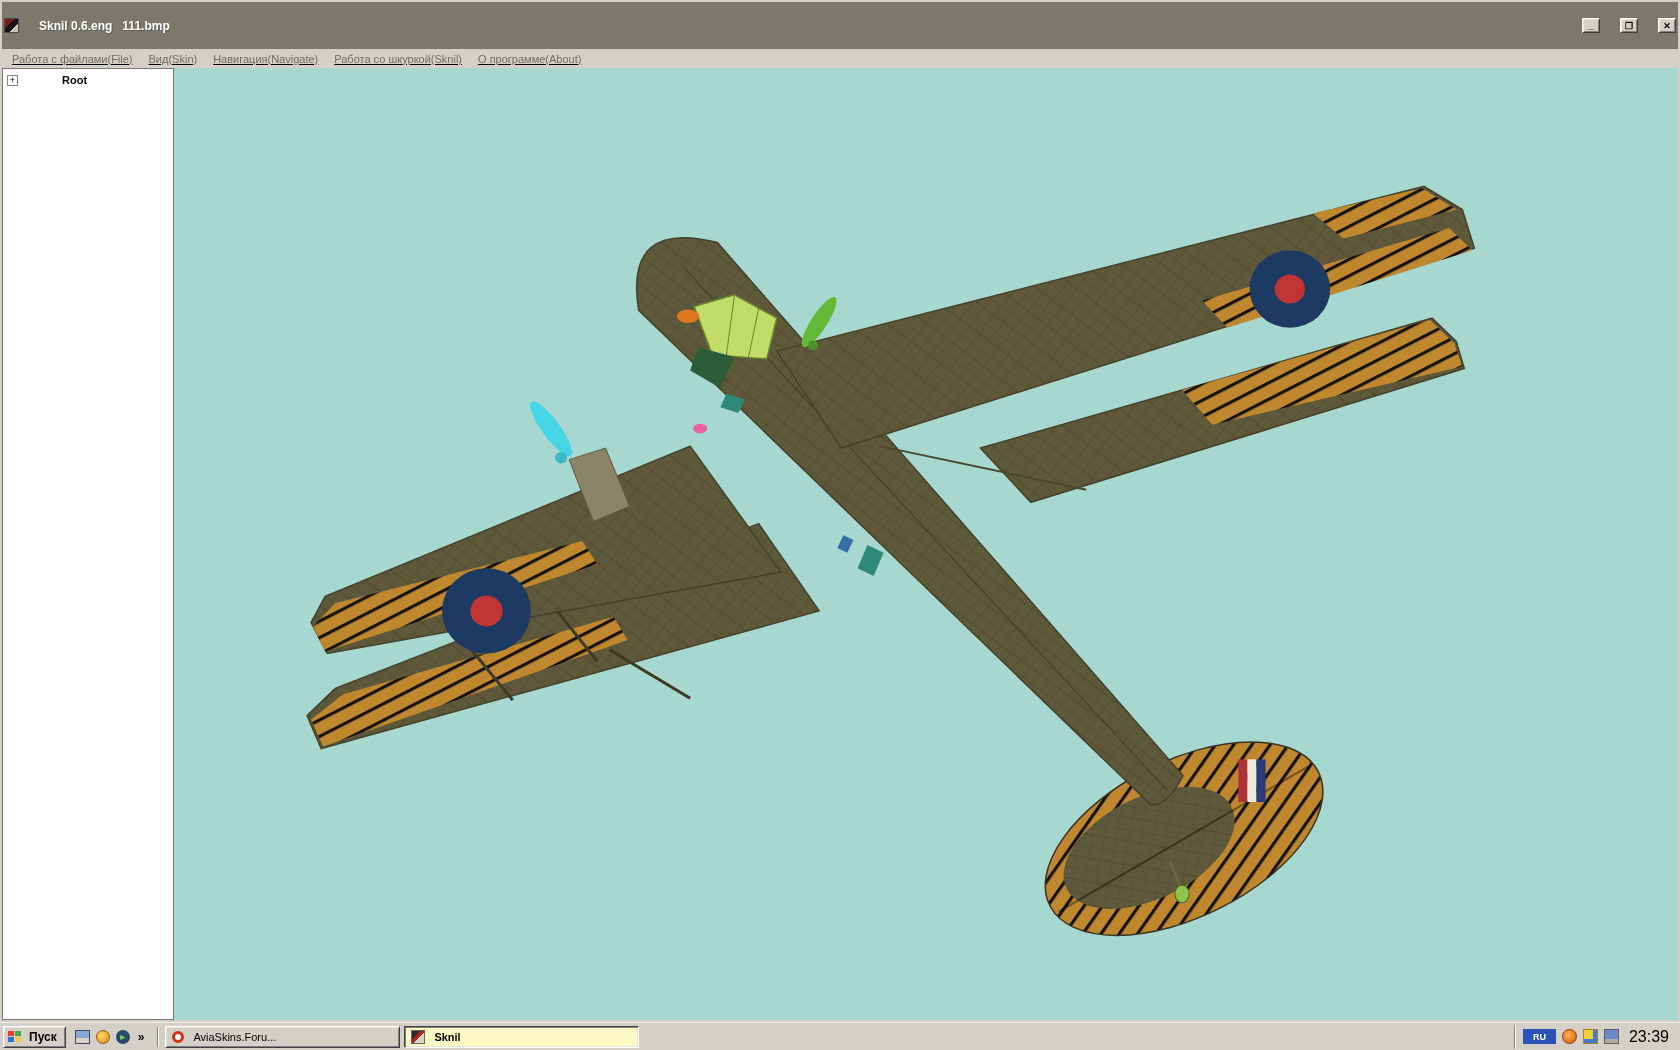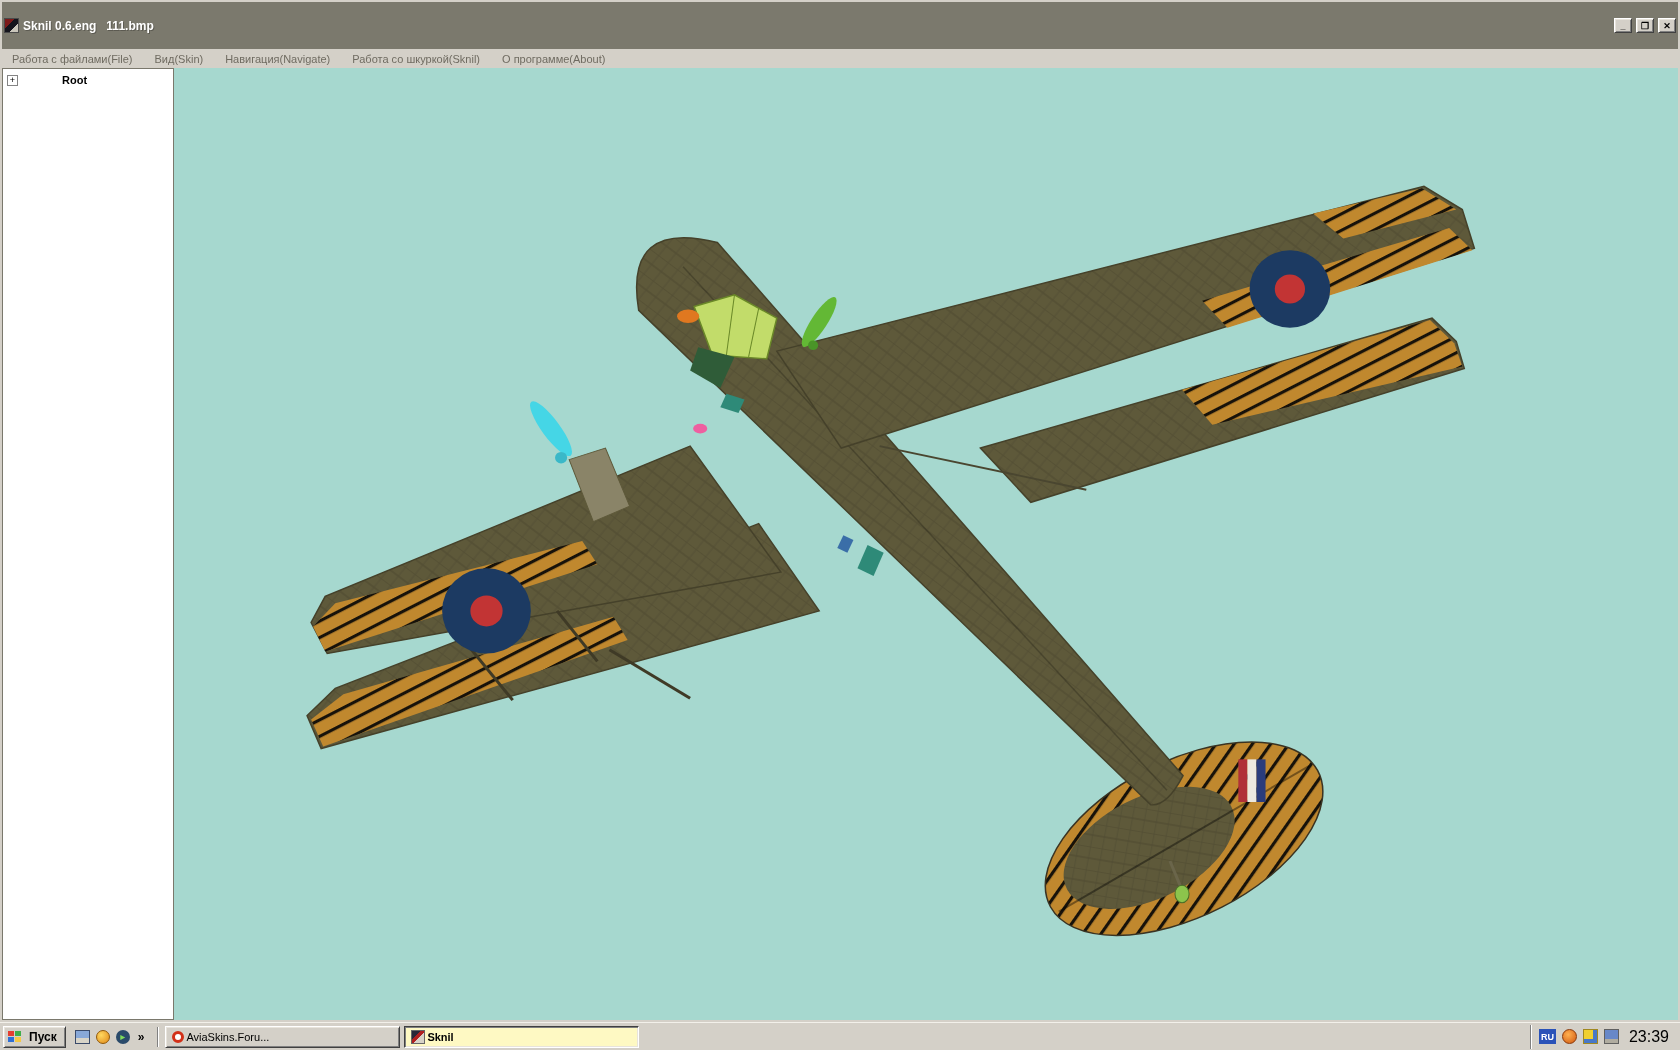--- a/index.html
+++ b/index.html
@@ -11,7 +11,7 @@
   .app-window { position:absolute; left:0; top:0; width:1680px; height:1022px;
                 background:#d4d0c8; padding:2px; display:flex; flex-direction:column; }
   .titlebar { flex:0 0 20px; background:#7b796d; display:flex; align-items:center;
-              gap:4px; padding:16px 2px; }
+              gap:20px; padding:16px 2px; }
   .app-icon-16 { width:15px; height:15px; border:1px solid #4a4a4a;
                  background:linear-gradient(135deg,#7c1a1a 0 38%,#14141c 38% 66%,#c9c5ba 66%); }
   .title { color:#ffffff; font-weight:bold; font-size:12px; flex:1; white-space:pre;

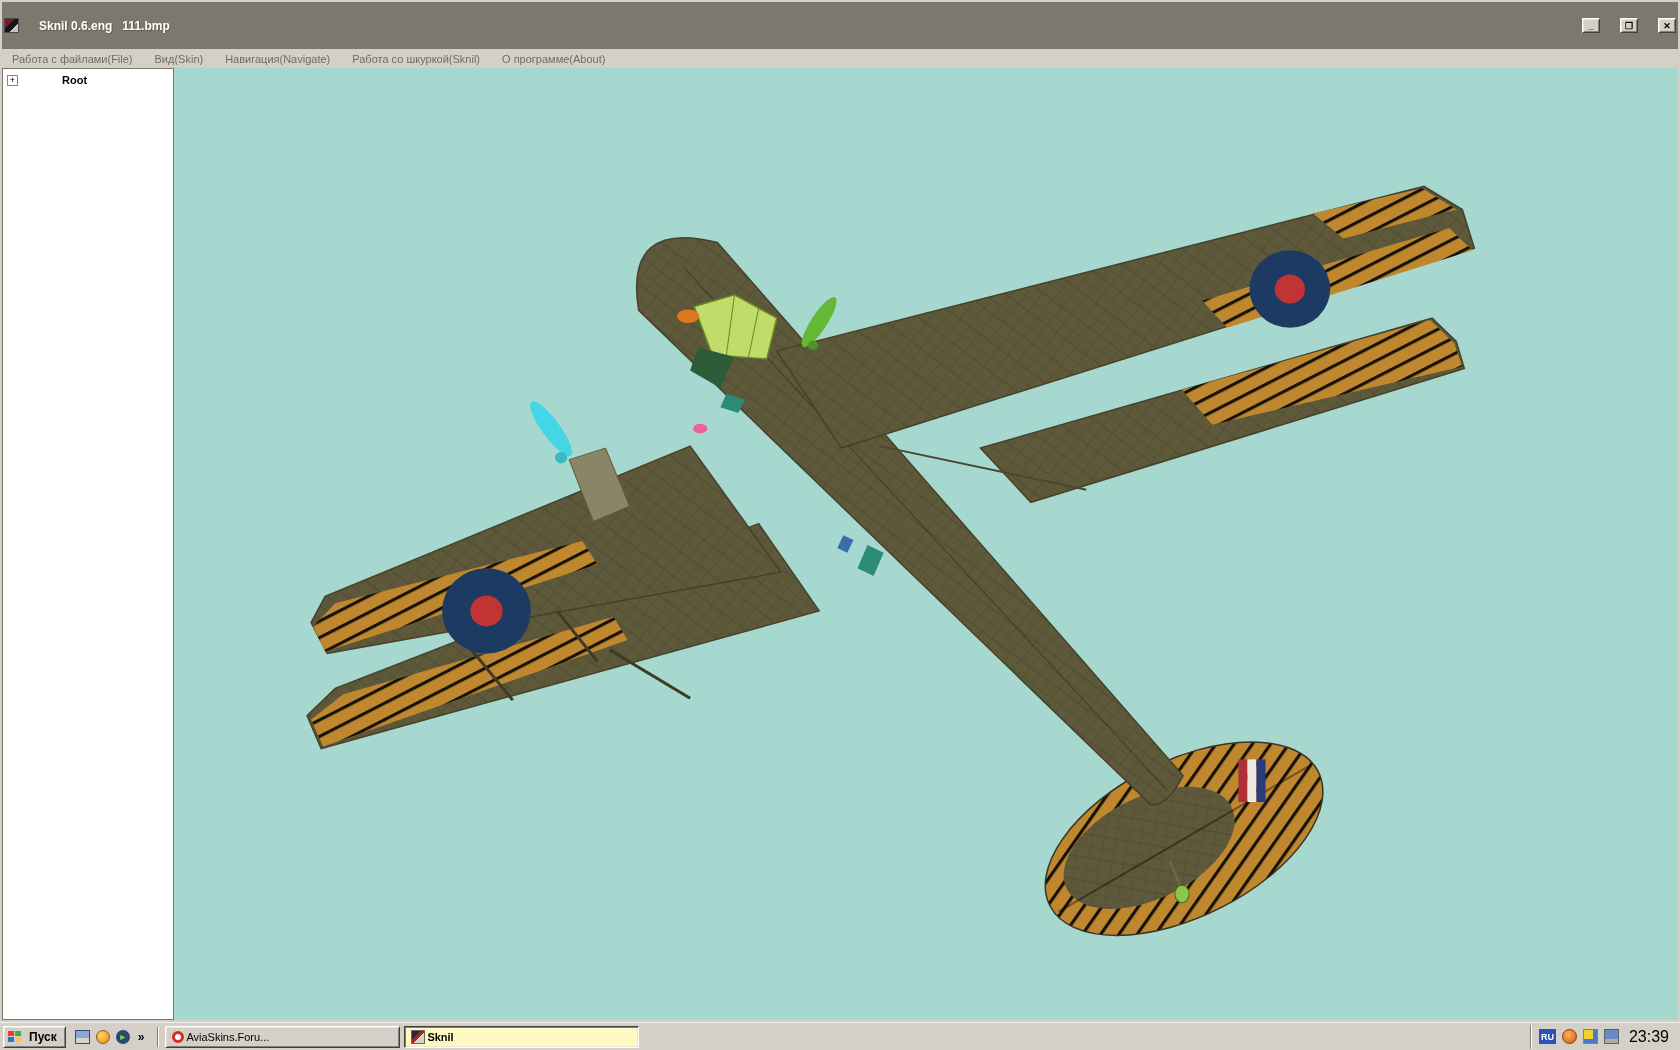--- a/index.html
+++ b/index.html
@@ -23,7 +23,7 @@
   .sunken { border:1px solid; border-color:#404040 #ffffff #ffffff #404040;
             box-shadow: inset 1px 1px 0 #808080, inset -1px -1px 0 #e8e4dc; }
 
-  .menubar { flex:0 0 19px; display:flex; align-items:center; gap:8px; padding:0 3px; }
+  .menubar { flex:0 0 19px; display:flex; align-items:center; gap:2px; padding:0 3px;text-decoration:underline; }
   .menu-item { padding:1px 7px; color:#6f6b61; cursor:default; white-space:nowrap; }
 
   .client { flex:1; display:flex; min-height:0; }

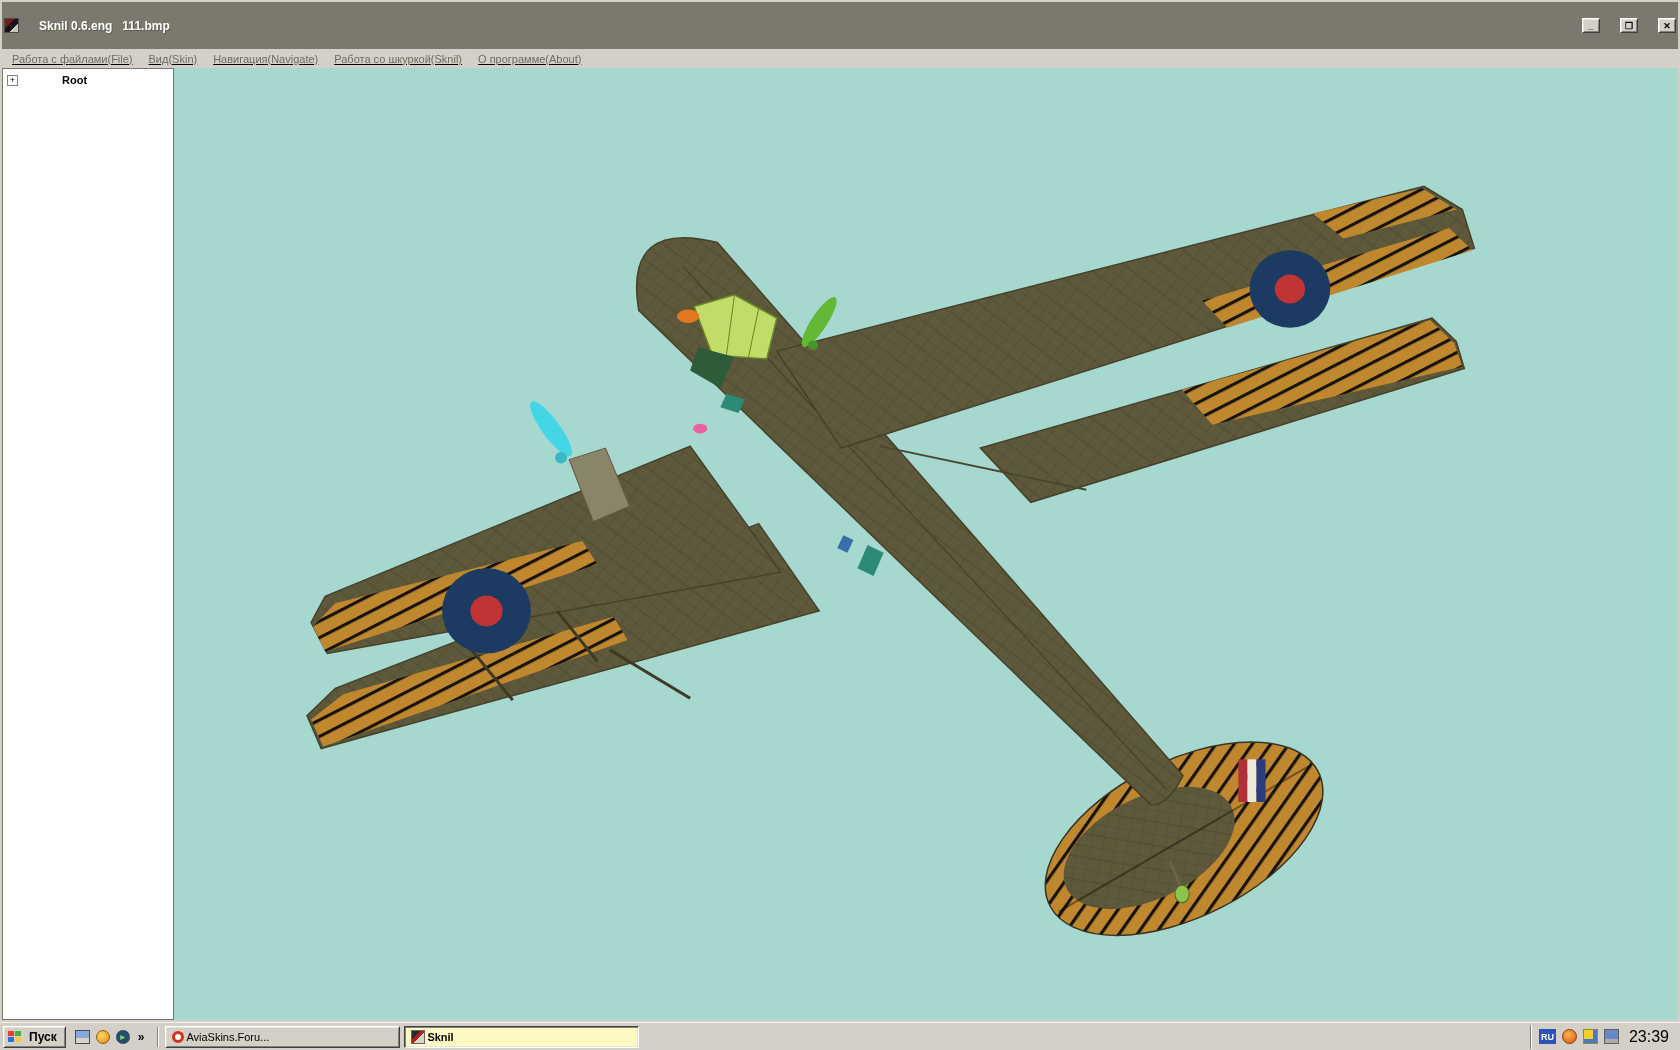--- a/index.html
+++ b/index.html
@@ -61,7 +61,7 @@
 
   .divider { width:2px; height:20px; border-left:1px solid #808080; border-right:1px solid #ffffff; margin:0 2px; }
 
-  .task-button { width:235px; height:22px; display:flex; align-items:center; gap:2px;
+  .task-button { width:235px; height:22px; display:flex; align-items:center; gap:9px;
                  padding:0 6px; font-size:11px; background:#d4d0c8; overflow:hidden; }
   .task-button.active { background:#fef9c3; font-weight:bold; }
   .task-label { overflow:hidden; text-overflow:ellipsis; white-space:nowrap; }

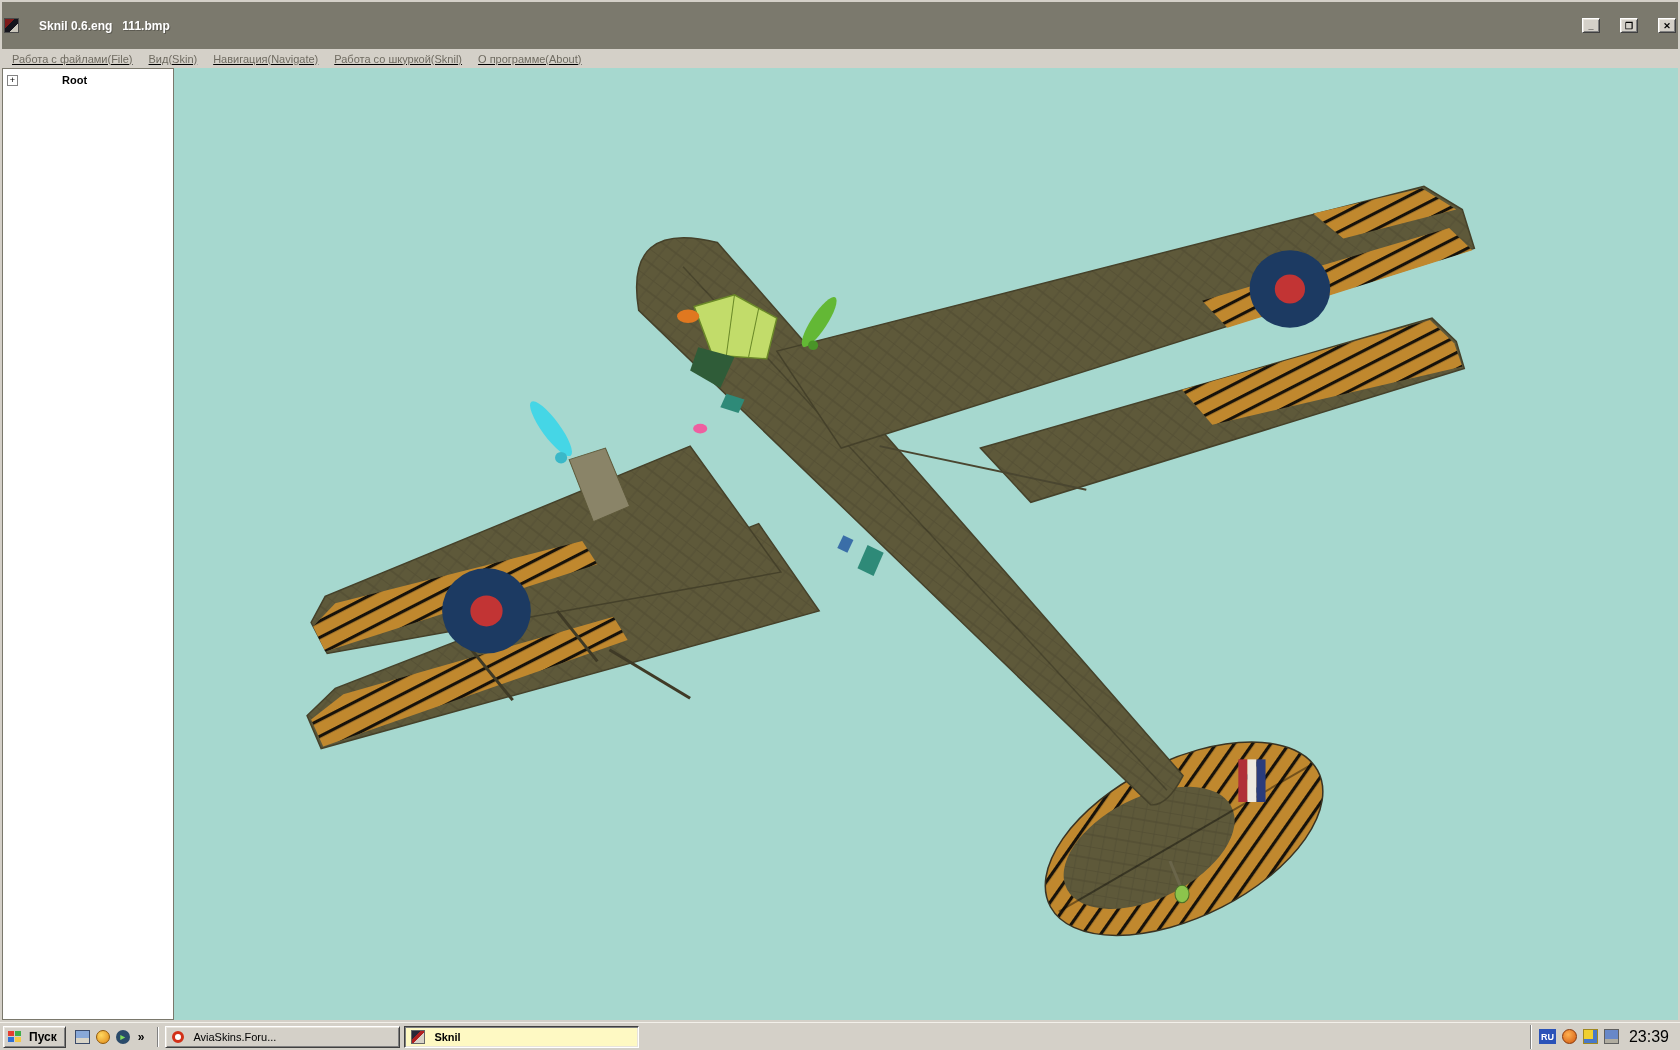--- a/index.html
+++ b/index.html
@@ -73,7 +73,7 @@
   .spacer { flex:1; }
   .tray { height:24px; display:flex; align-items:center; gap:6px; padding:0 8px;
           border-left:1px solid #808080; box-shadow:1px 0 0 #ffffff inset; }
-  .ru-badge { width:17px; height:15px; background:#2a52b8; color:#fff; font-weight:bold;
+  .ru-badge { width:33px; height:15px; background:#2a52b8; color:#fff; font-weight:bold;
               font-size:9px; display:flex; align-items:center; justify-content:center; }
   .tray-icon { width:15px; height:15px; }
   .ti-a { border-radius:50%; background:radial-gradient(circle at 40% 35%, #ffb050, #d05810); border:1px solid #8a3808; }

